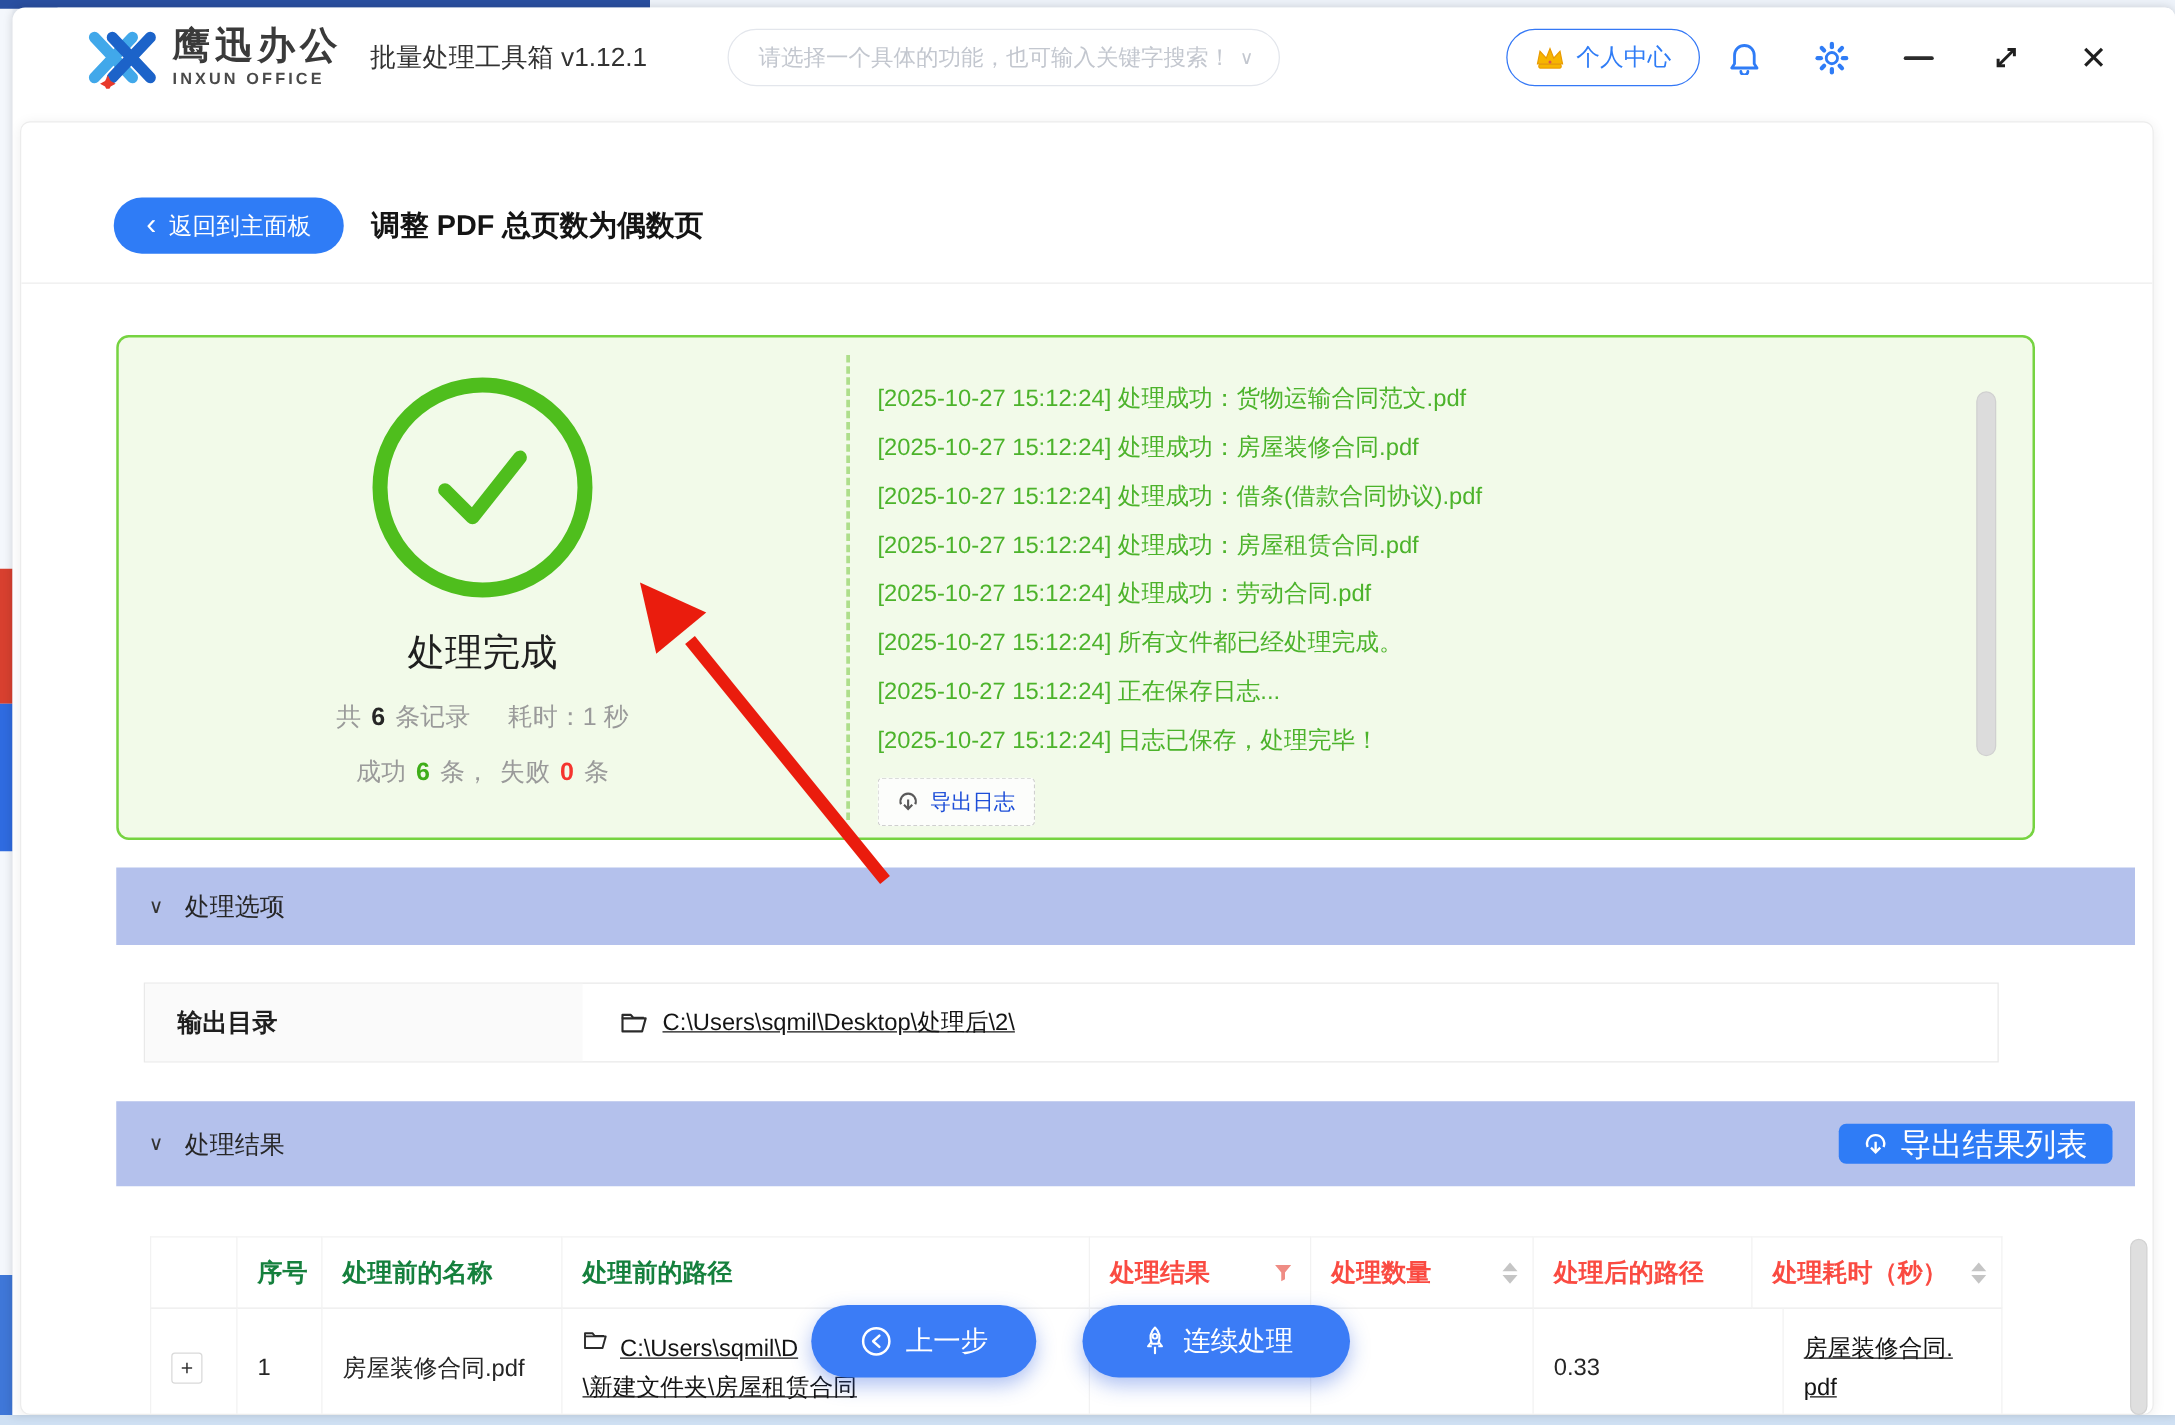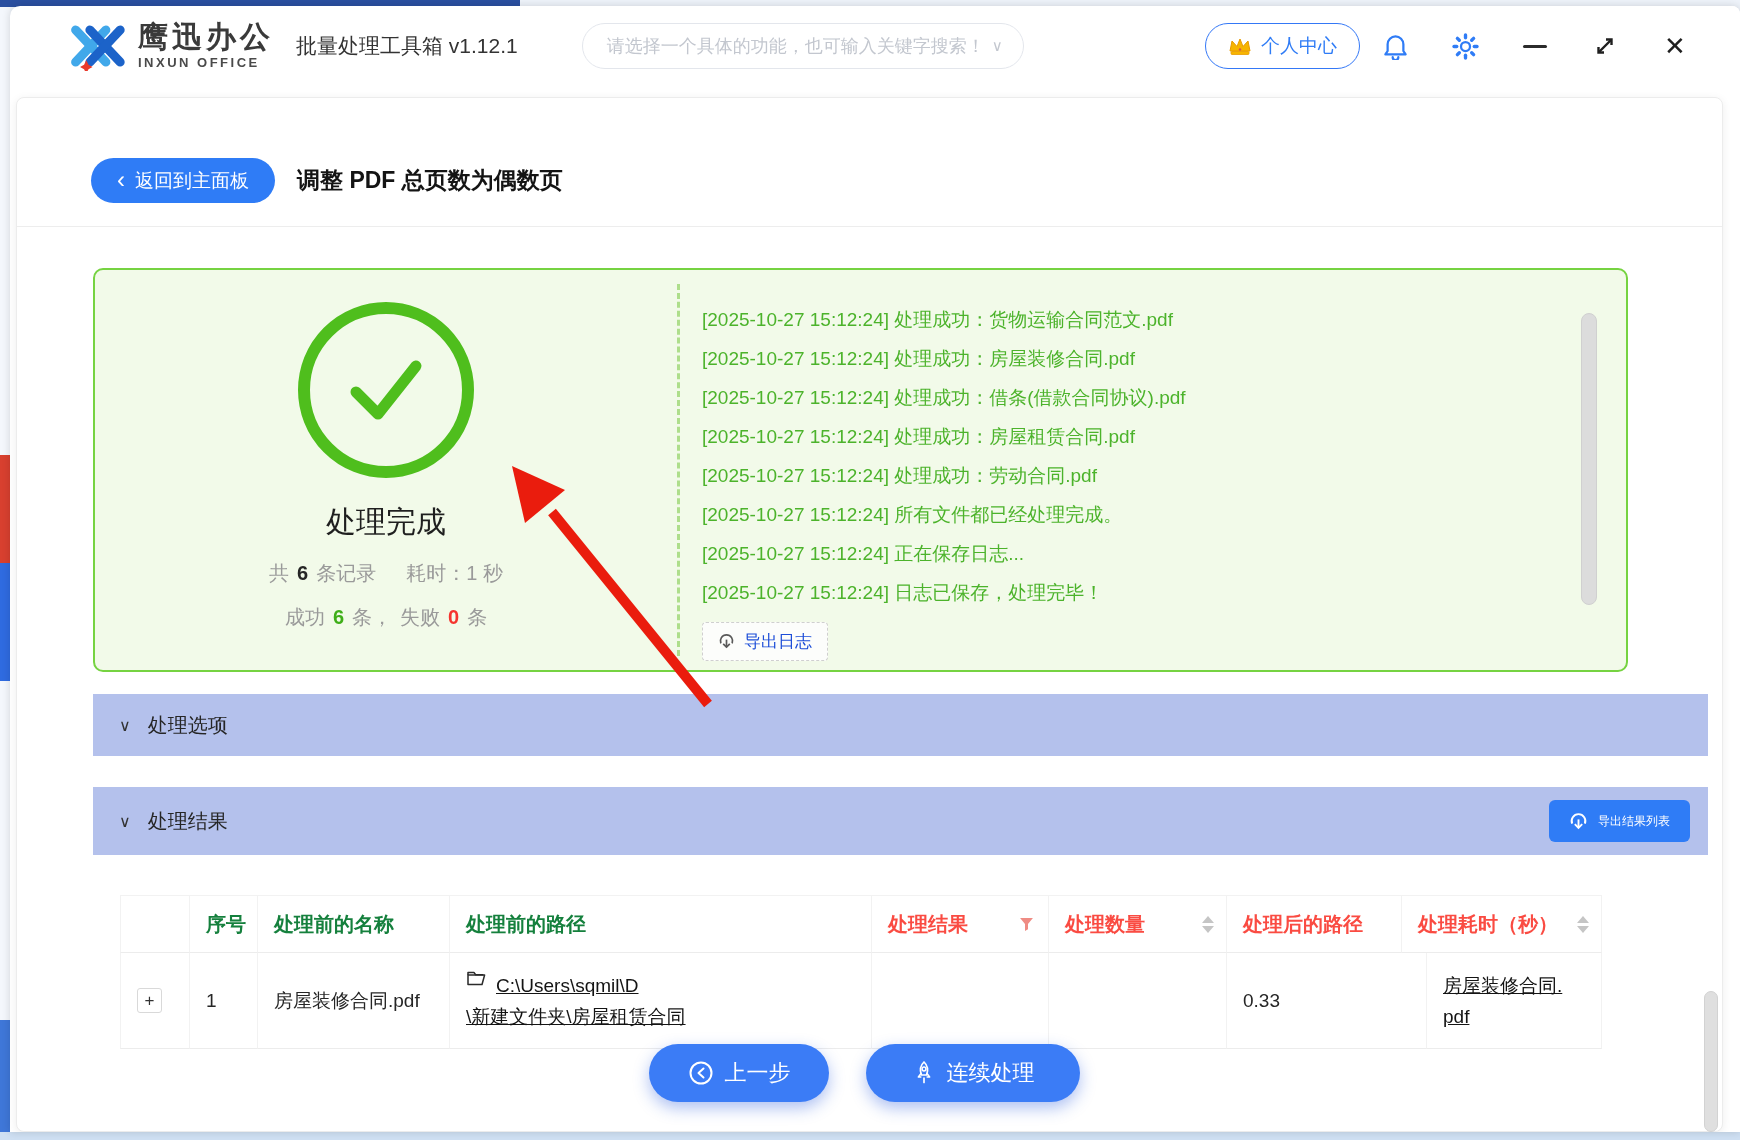--- a/index.html
+++ b/index.html
@@ -256,6 +256,16 @@
         <span class="stitle">处理选项</span>
       </div>
 
+      <div class="output-row">
+        <div class="output-label">输出目录</div>
+        <div class="output-value">
+          <svg width="23" height="19" viewBox="0 0 24 20">
+            <path d="M2,6 V3 h7 l2,2.5 h9" fill="none" stroke="#2b2b2b" stroke-width="1.8" stroke-linejoin="round"></path>
+            <path d="M2,6 h19.5 l-3,11 H2 z" fill="none" stroke="#2b2b2b" stroke-width="1.8" stroke-linejoin="round"></path>
+          </svg>
+          <span class="plink">C:\Users\sqmil\Desktop\处理后\2\</span>
+        </div>
+      </div>
 
       <div class="section-bar results">
         <span class="chev">∨</span>

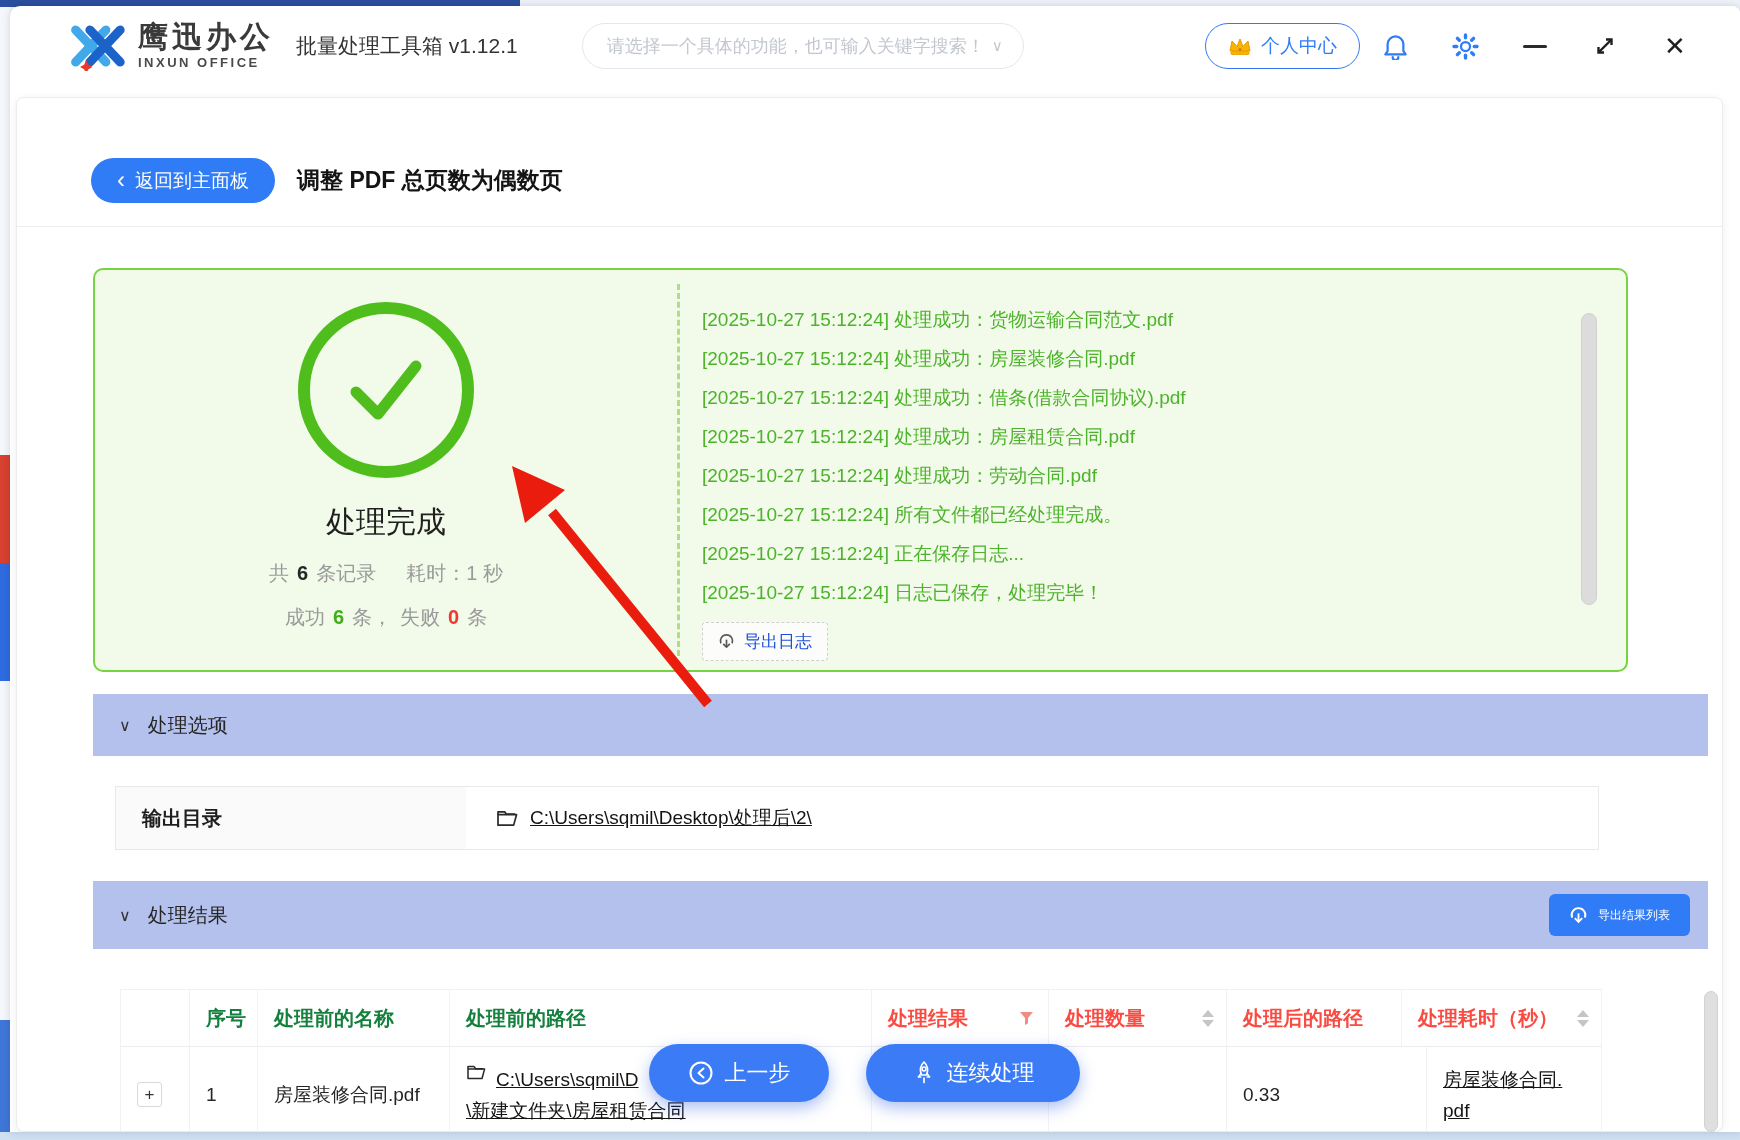--- a/index.html
+++ b/index.html
@@ -71,8 +71,8 @@
   .section-bar .chev { font-size:16px; color:#333; }
   .section-bar .stitle { font-size:20px; color:#262626; }
   .section-bar.results { margin-top:31px; height:68px; }
-  .export-results-btn { margin-left:auto; display:flex; align-items:center; gap:10px; height:42px; padding:0 20px;
-    background:#2f7cf6; border-radius:6px; color:#fff; font-size:12px; cursor:pointer; }
+  .export-results-btn { margin-left:auto; display:flex; align-items:center; gap:10px; height:32px; padding:0 20px;
+    background:#2f7cf6; border-radius:6px; color:#fff; font-size:25px; cursor:pointer; }
 
   
   .output-row { margin:30px 123px 0 98px; height:64px; border:1px solid #e9e9e9; display:flex; }

